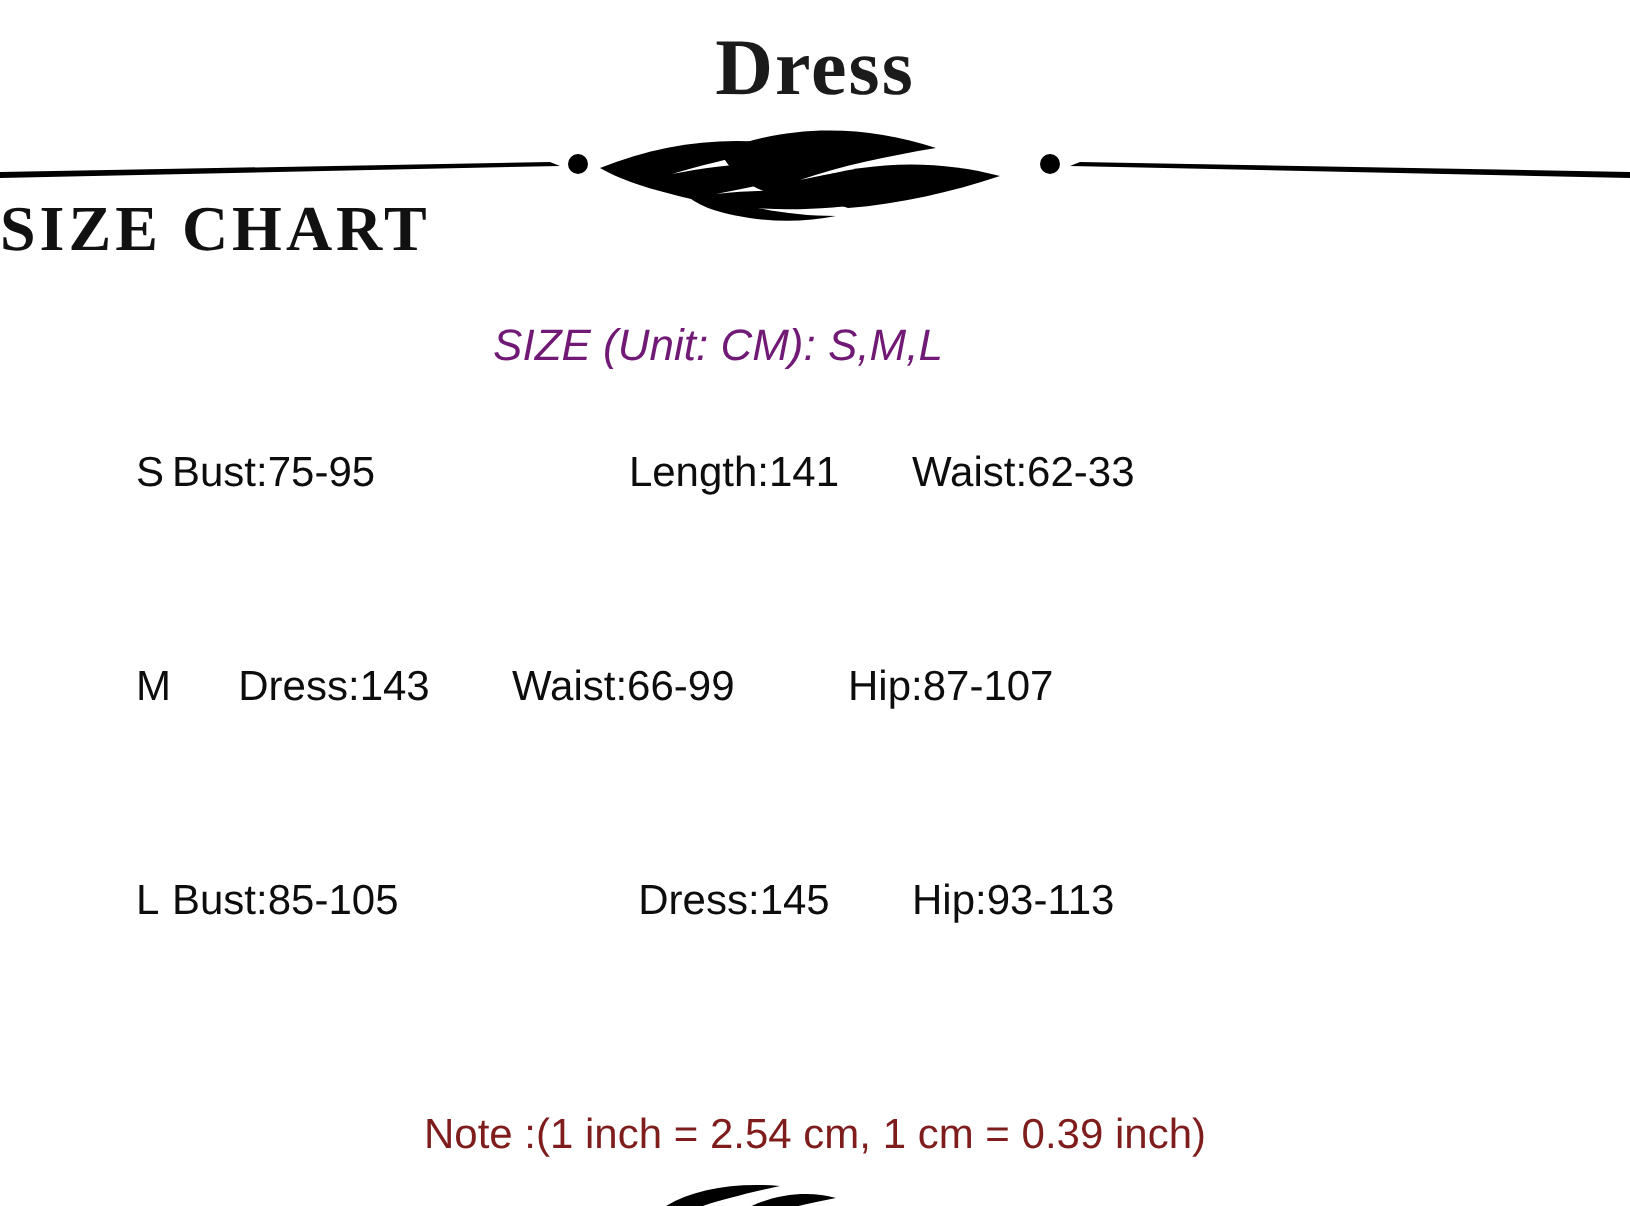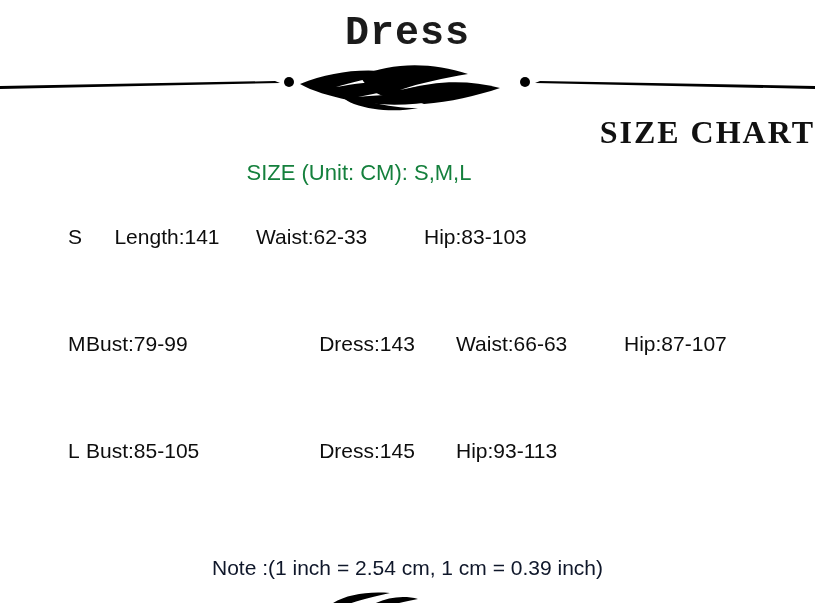--- a/index.html
+++ b/index.html
@@ -28,7 +28,7 @@
     left: 0;
     width: 815px;
     text-align: center;
-    font-family: Liberation Mono, monospace;
+    font-family: Liberation Serif, serif;
     font-size: 40px;
     font-weight: bold;
     letter-spacing: 1px;

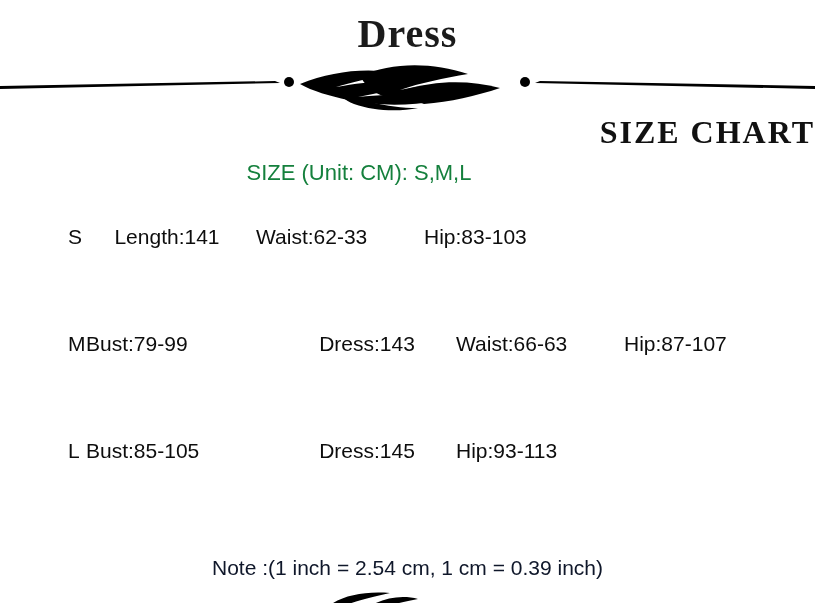--- a/index.html
+++ b/index.html
@@ -48,10 +48,10 @@
   
   .size-chart-heading {
     position: absolute;
-    top: 114px;
-    left: 0;
-    width: 815px;
-    text-align: right;
+    top: 96px;
+    left: 0;
+    width: 815px;
+    text-align: left;
     font-family: "Liberation Serif", serif;
     font-size: 32px;
     font-weight: bold;

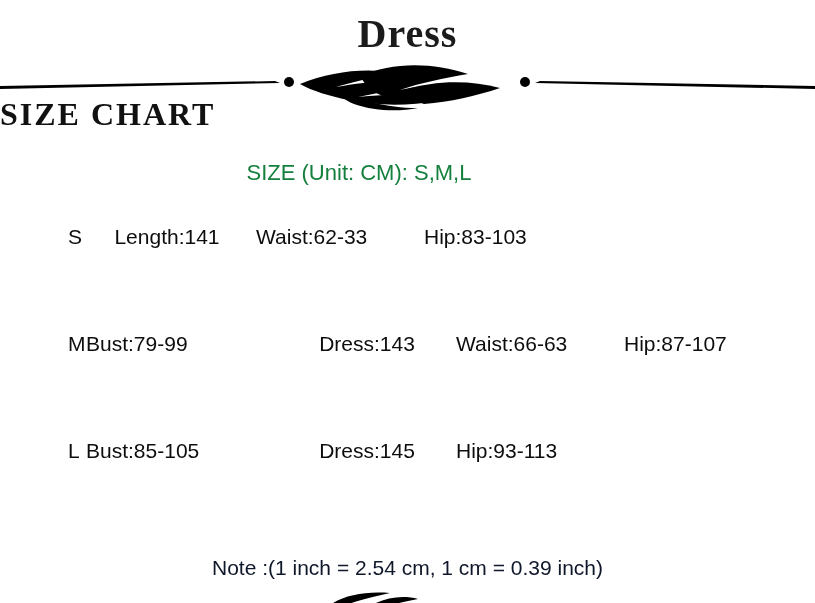--- a/index.html
+++ b/index.html
@@ -65,7 +65,8 @@
     width: 718px;
     text-align: center;
     font-size: 22px;
-    color: #15803d;
+    color: #701a75;
+    font-style: italic;
   }
 
   

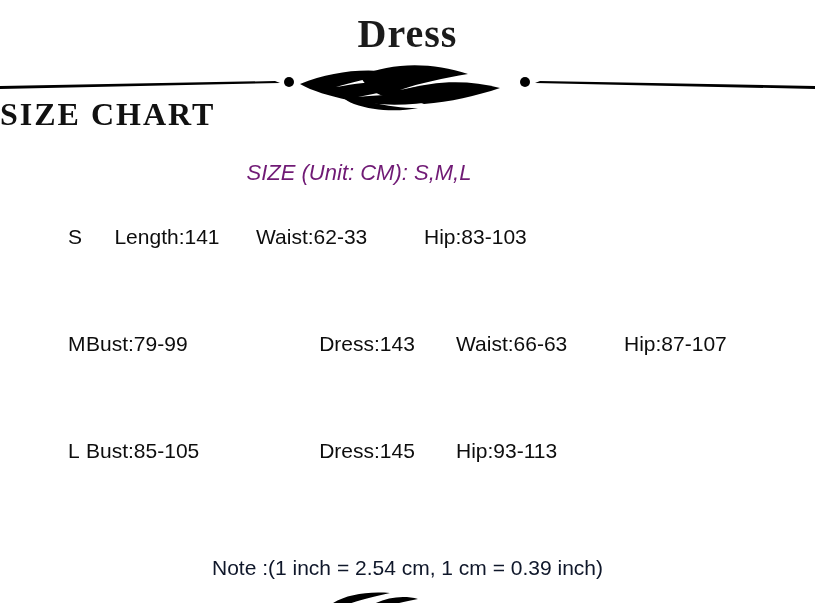--- a/index.html
+++ b/index.html
@@ -167,6 +167,7 @@
 
     <div class="row">
       <div class="cell c-size">S</div>
+      <div class="cell c-bust">Bust:75-95</div>
       <div class="cell c-length">Length:141</div>
       <div class="cell c-waist">Waist:62-33</div>
       <div class="cell c-hip">Hip:83-103</div>

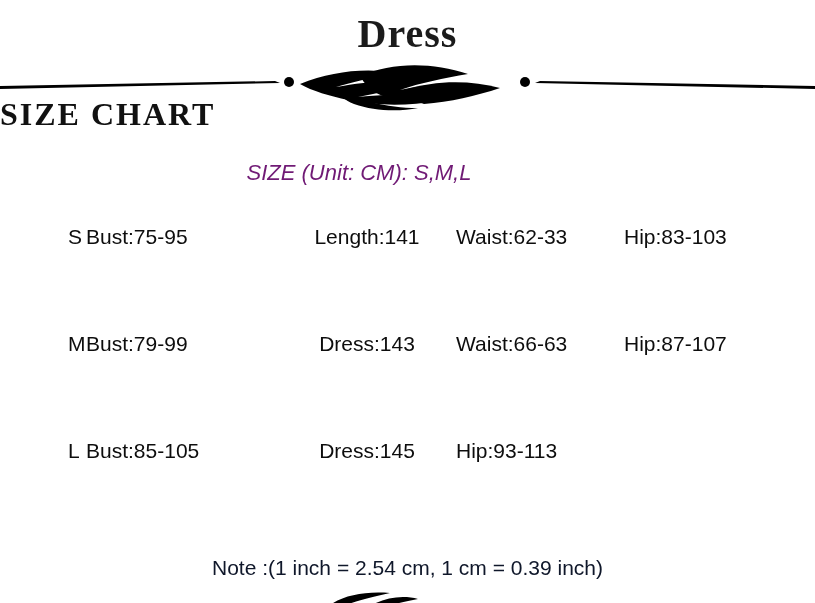--- a/index.html
+++ b/index.html
@@ -170,7 +170,6 @@
       <div class="cell c-bust">Bust:75-95</div>
       <div class="cell c-length">Length:141</div>
       <div class="cell c-waist">Waist:62-33</div>
-      <div class="cell c-hip">Hip:83-103</div>
     </div>
 
     <div class="row">

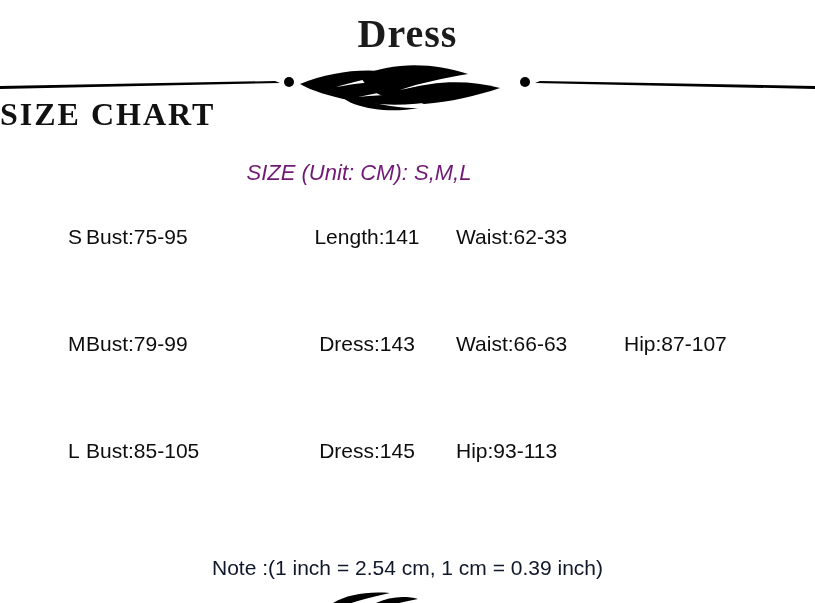--- a/index.html
+++ b/index.html
@@ -174,7 +174,6 @@
 
     <div class="row">
       <div class="cell c-size">M</div>
-      <div class="cell c-bust">Bust:79-99</div>
       <div class="cell c-length">Dress:143</div>
       <div class="cell c-waist">Waist:66-63</div>
       <div class="cell c-hip">Hip:87-107</div>

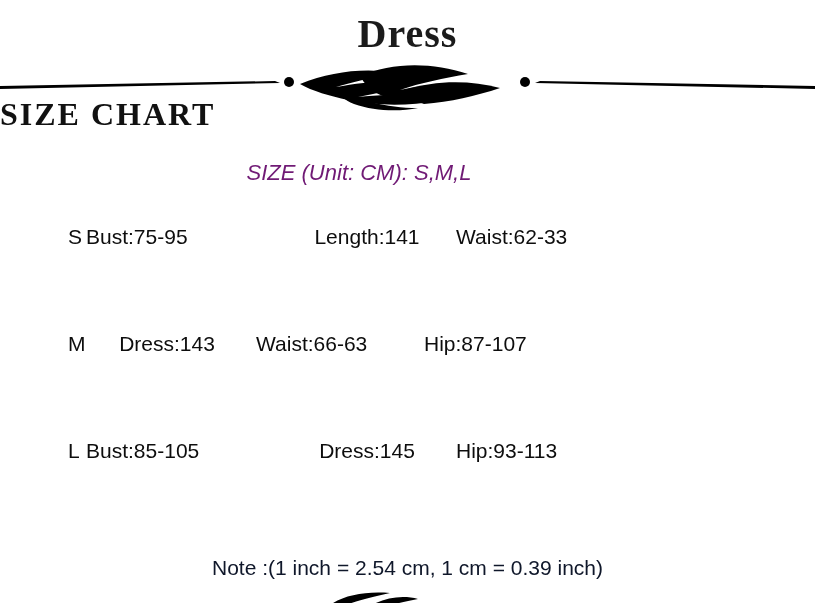--- a/index.html
+++ b/index.html
@@ -175,7 +175,7 @@
     <div class="row">
       <div class="cell c-size">M</div>
       <div class="cell c-length">Dress:143</div>
-      <div class="cell c-waist">Waist:66-63</div>
+      <div class="cell c-waist">Waist:66-99</div>
       <div class="cell c-hip">Hip:87-107</div>
     </div>
 

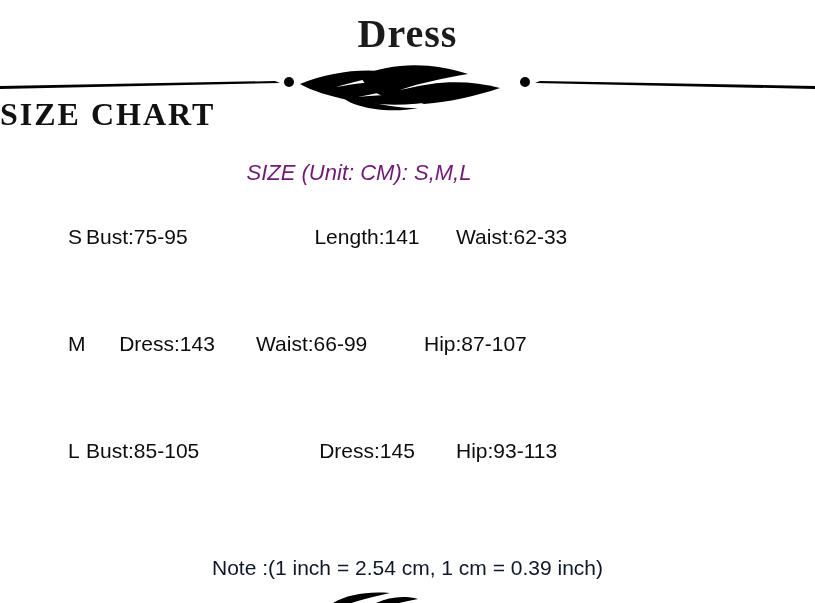--- a/index.html
+++ b/index.html
@@ -122,7 +122,7 @@
     width: 815px;
     text-align: center;
     font-size: 21px;
-    color: #0f172a;
+    color: #7f1d1d;
   }
 
   

